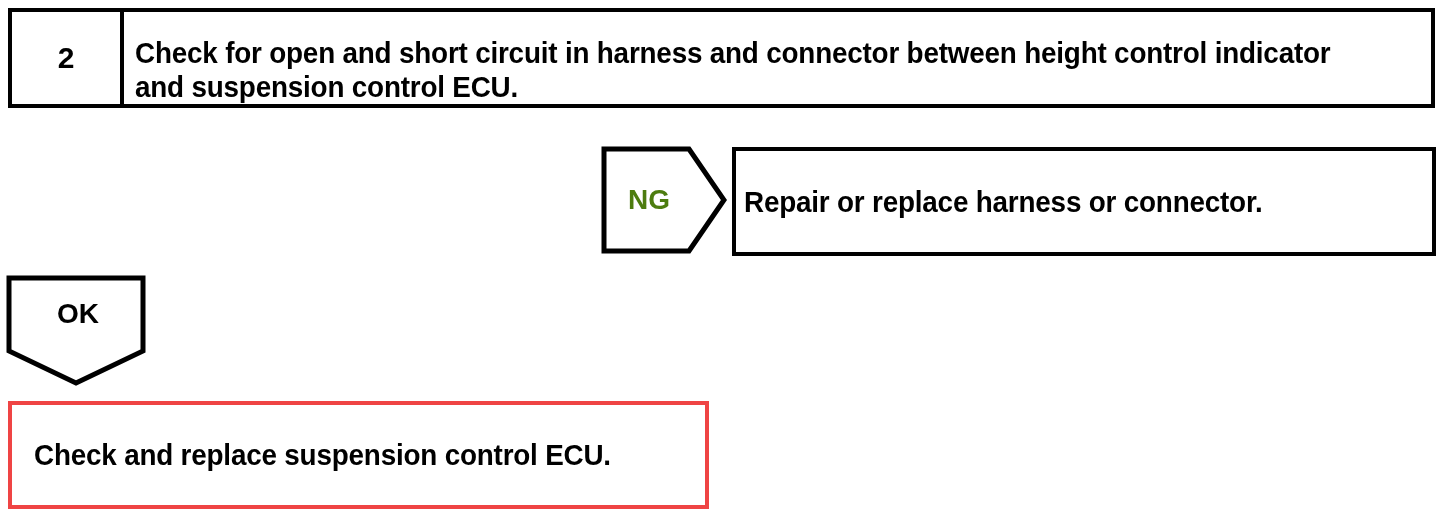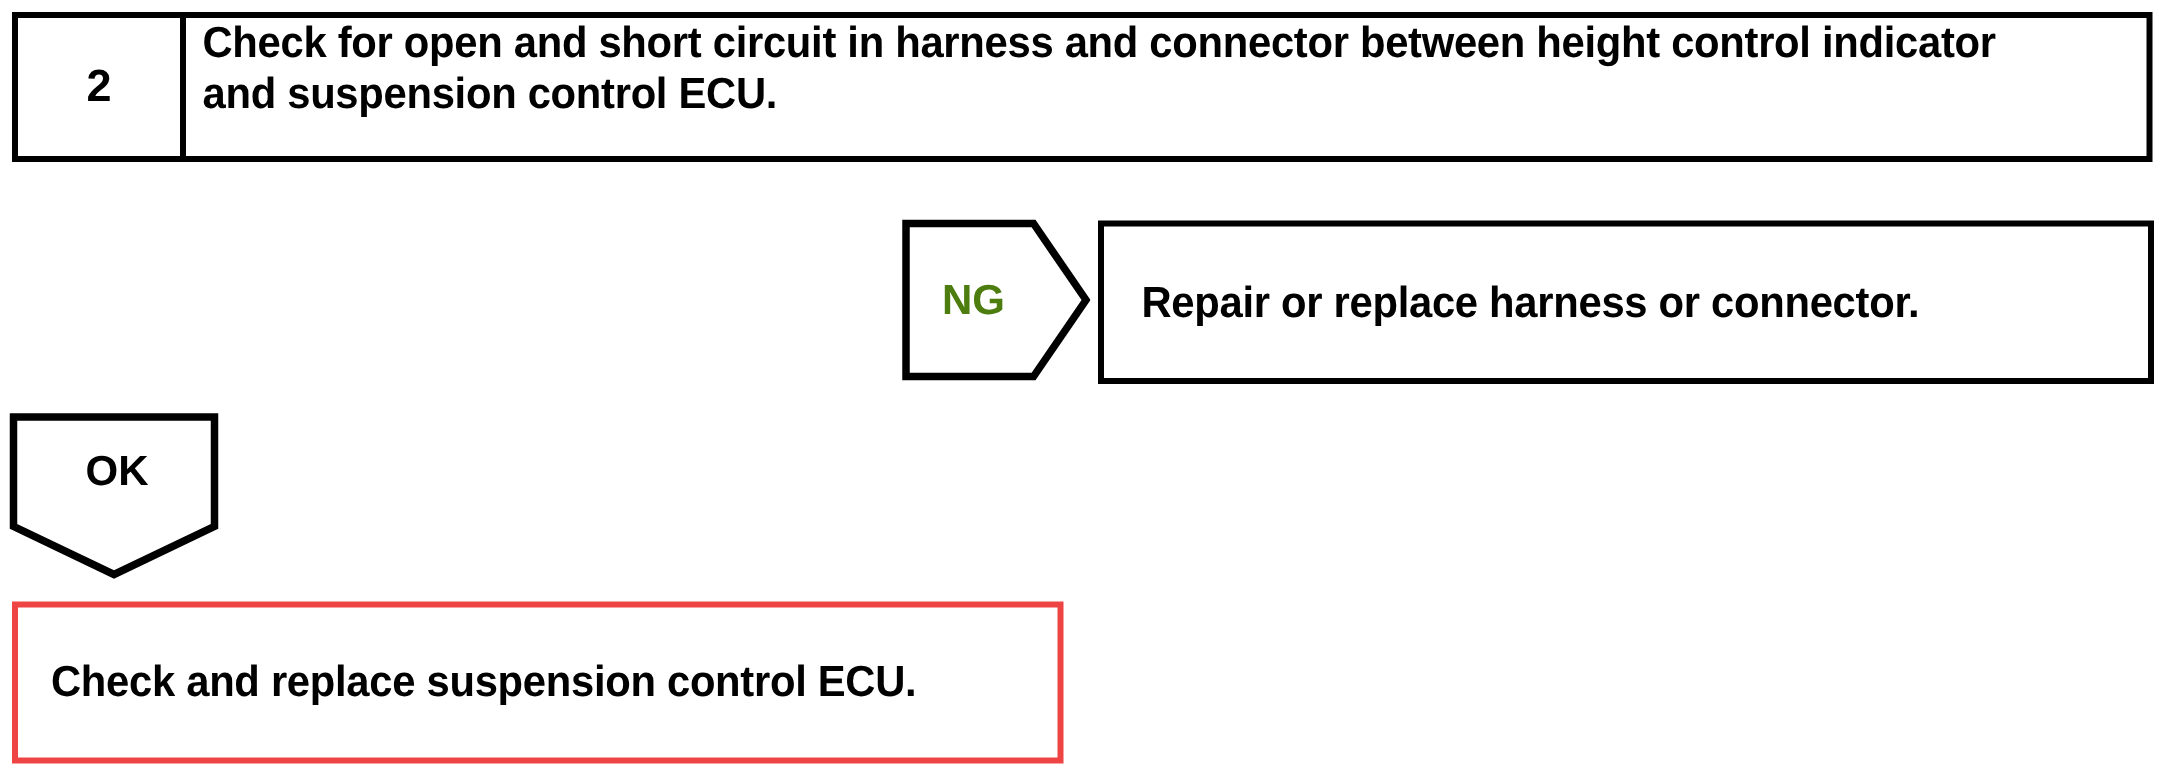--- a/index.html
+++ b/index.html
@@ -52,7 +52,7 @@
   .step-text-cell {
     flex: 1 1 auto;
     display: flex;
-    align-items: flex-start;
+    align-items: flex-end;
     padding-left: 11px;
     padding-right: 6px;
   }

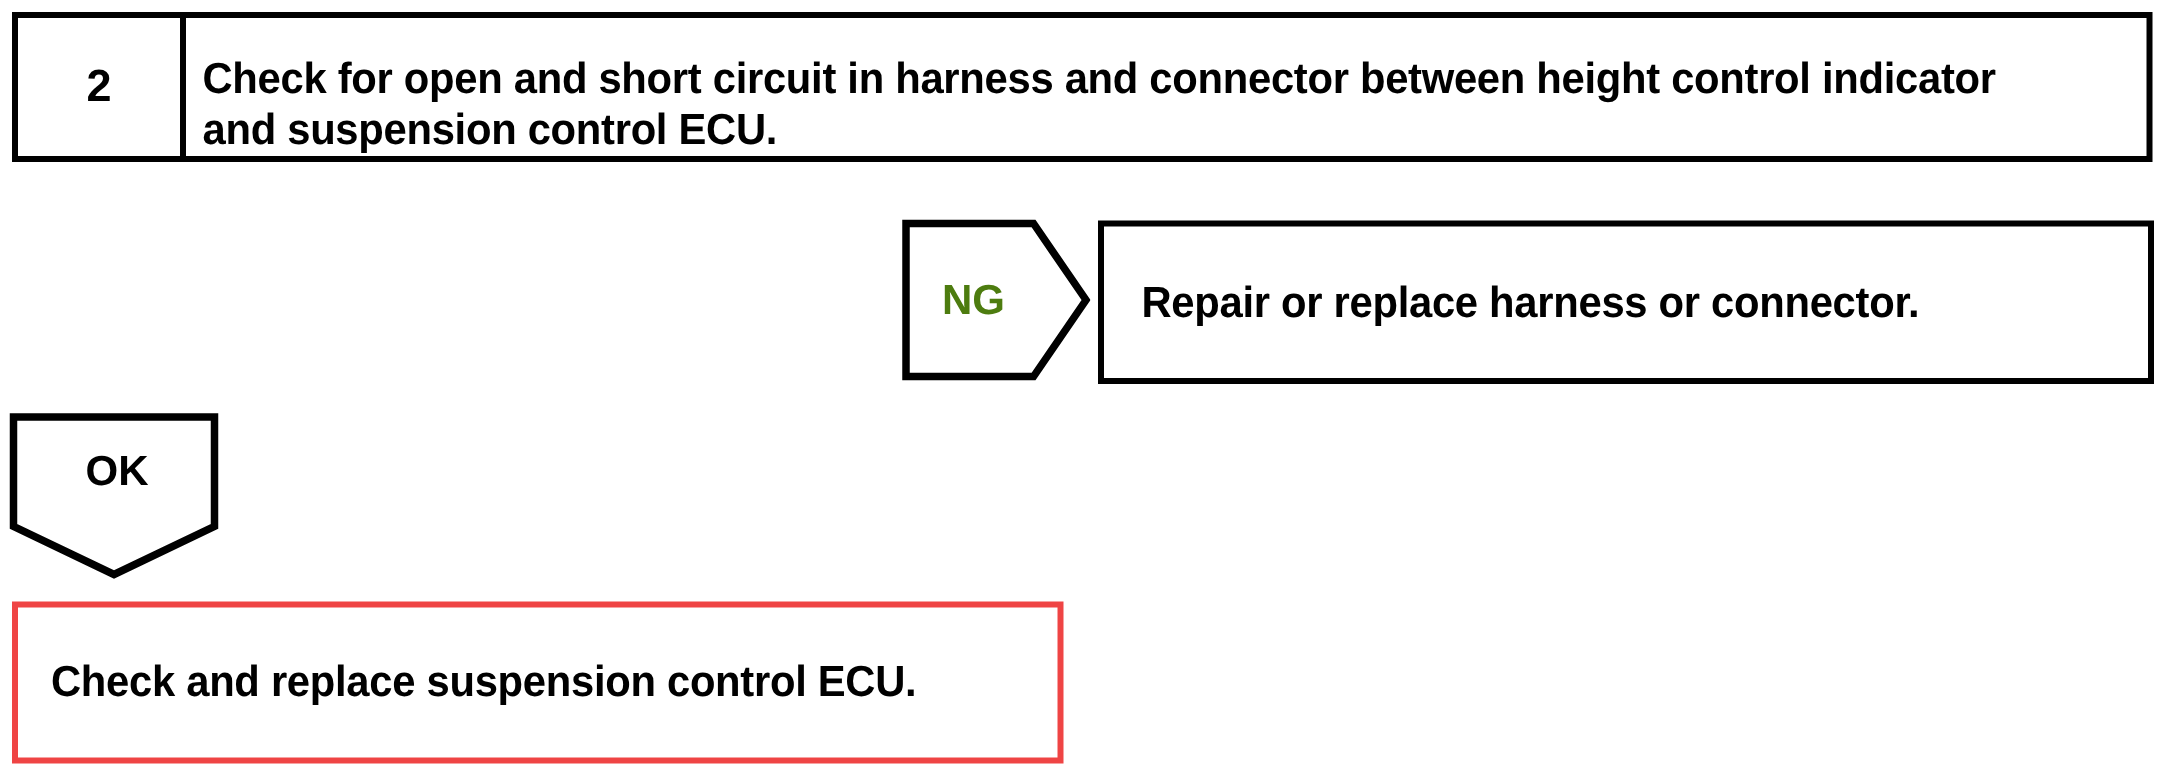--- a/index.html
+++ b/index.html
@@ -104,7 +104,7 @@
     background: #ffffff;
     display: flex;
     align-items: center;
-    padding-left: 25px;
+    padding-left: 8px;
   }
   .repair-text {
     font-size: 29px;

